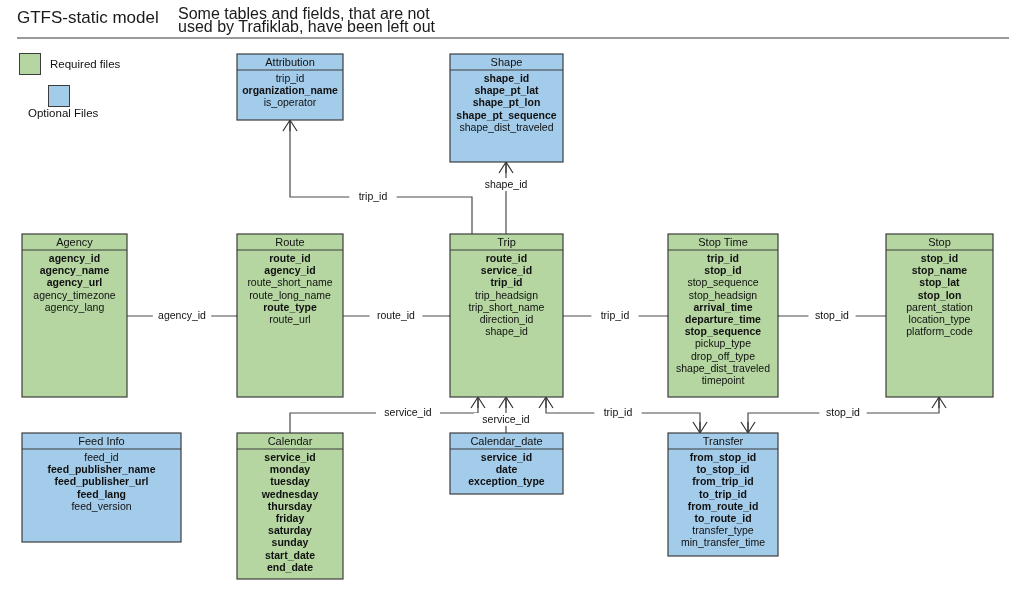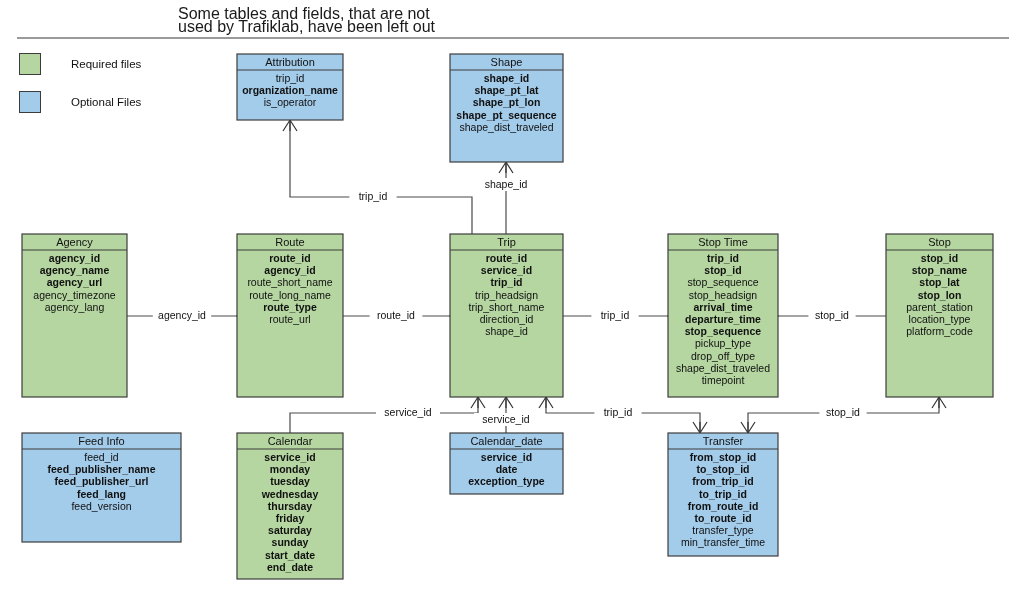--- a/index.html
+++ b/index.html
@@ -99,6 +99,7 @@
 <body>
 
 <div id="header">
+  <div id="diagram-title">GTFS-static model</div>
   <div id="header-note">Some tables and fields, that are not used by Trafiklab, have been left out</div>
   <div id="header-rule"></div>
 </div>

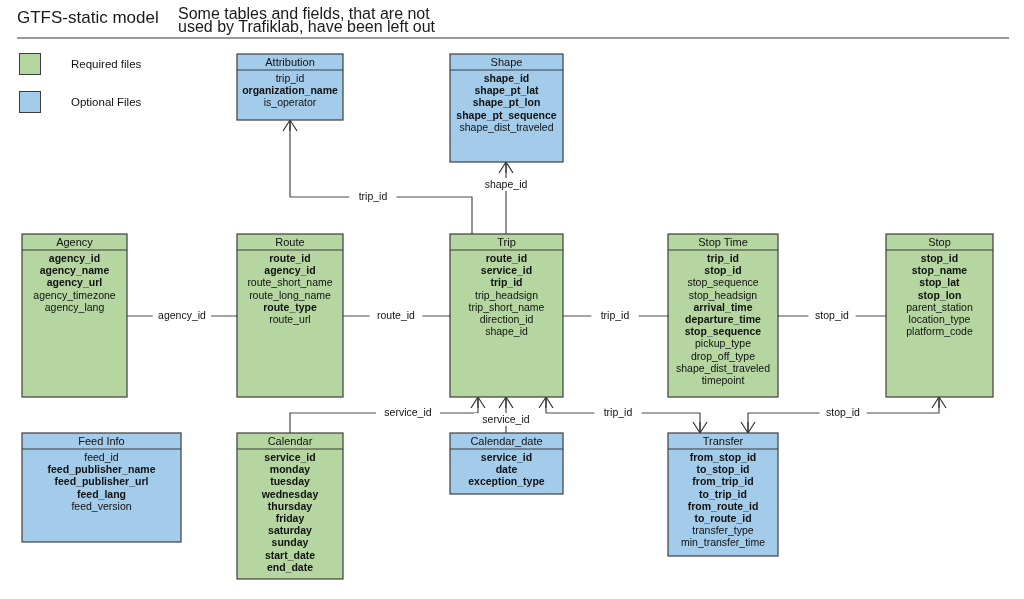--- a/index.html
+++ b/index.html
@@ -60,7 +60,7 @@
     box-sizing: border-box;
   }
   .legend-label {
-    margin-left: 30px;
+    margin-left: 9px;
     font-size: 11.5px;
     color: #111;
     white-space: nowrap;

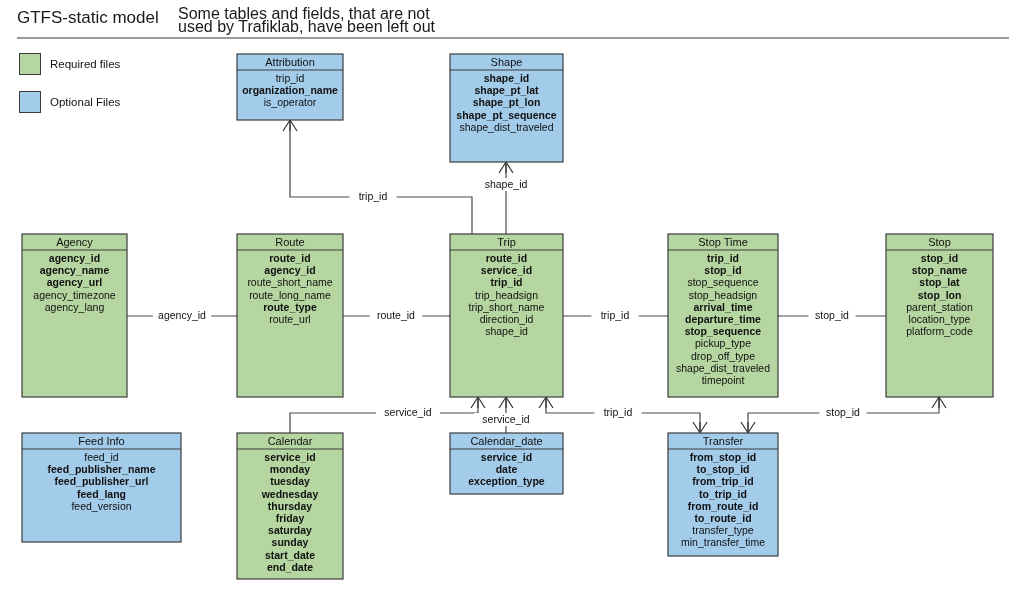--- a/index.html
+++ b/index.html
@@ -53,7 +53,7 @@
     align-items: center;
   }
   .legend-row.r0 { left: 19px; top: 9px; }
-  .legend-row.r1 { left: 19px; top: 47px; }
+  .legend-row.r1 { left: 19px; top: 41px; flex-direction: column; }
   .legend-swatch {
     width: 22px; height: 22px;
     border: 1px solid #3c3c3c;

